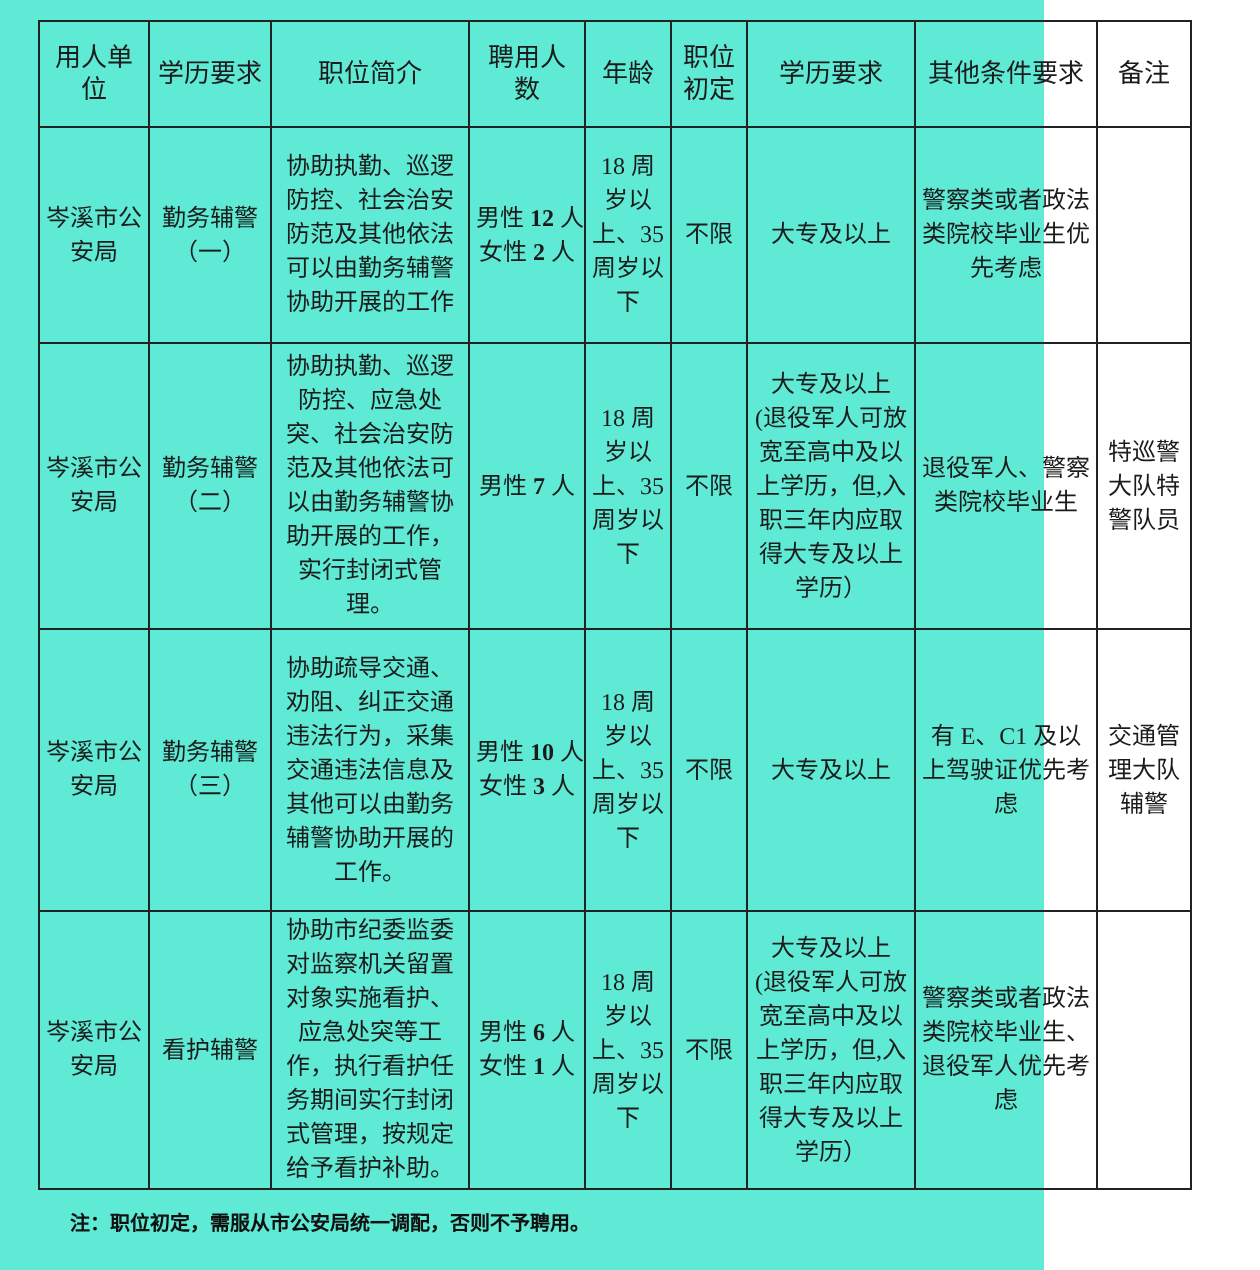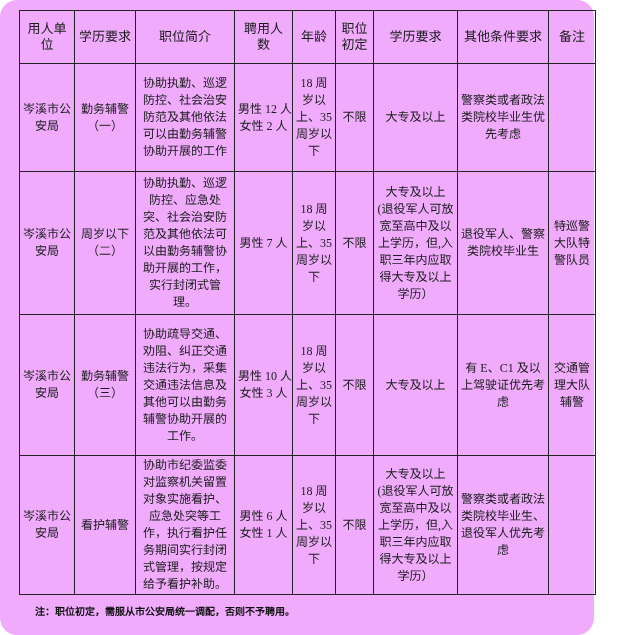--- a/index.html
+++ b/index.html
@@ -5,12 +5,11 @@
   html,body { margin:0; padding:0; background:#ffffff; }
   .page {
     position: relative;
-    width: 594px;
+    width: 522px;
     height: 635px;
-    background: #f0abfc;
+    background: #5eead4;
     font-family: "Liberation Serif", "DejaVu Serif", serif;
     color: #1b1b1b;
-    border-radius: 17px;
   }
   table.recruit {
     position: absolute;

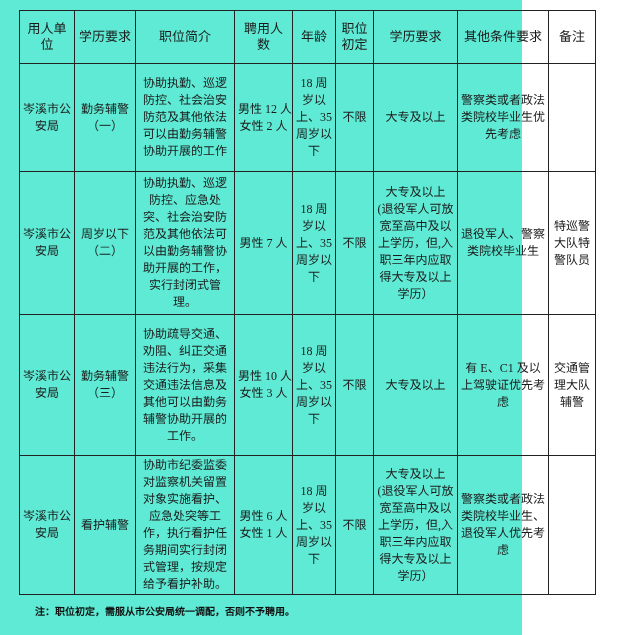--- a/index.html
+++ b/index.html
@@ -38,7 +38,7 @@
     text-align-last: center;
   }
   .hcl { display: block; white-space: nowrap; }
-  .num { font-weight: normal; }
+  .num { font-weight: bold; }
   .note {
     position: absolute;
     left: 35px;

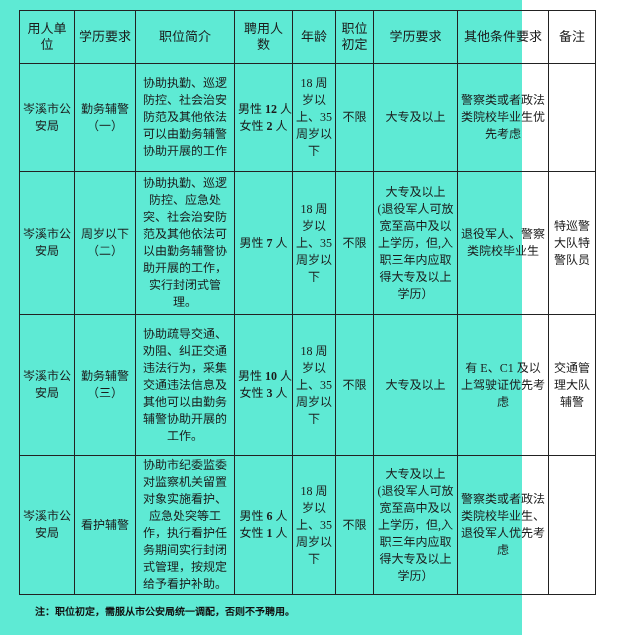--- a/index.html
+++ b/index.html
@@ -99,7 +99,7 @@
 
       <tr style="height:143px">
         <td>岑溪市公安局</td>
-        <td>周岁以下（二）</td>
+        <td>勤务辅警（二）</td>
         <td class="j">协助执勤、巡逻防控、应急处突、社会治安防范及其他依法可以由勤务辅警协助开展的工作，实行封闭式管理。</td>
         <td>
           <span class="hcl"><span>男性 </span><span class="num">7</span><span> 人</span></span>

